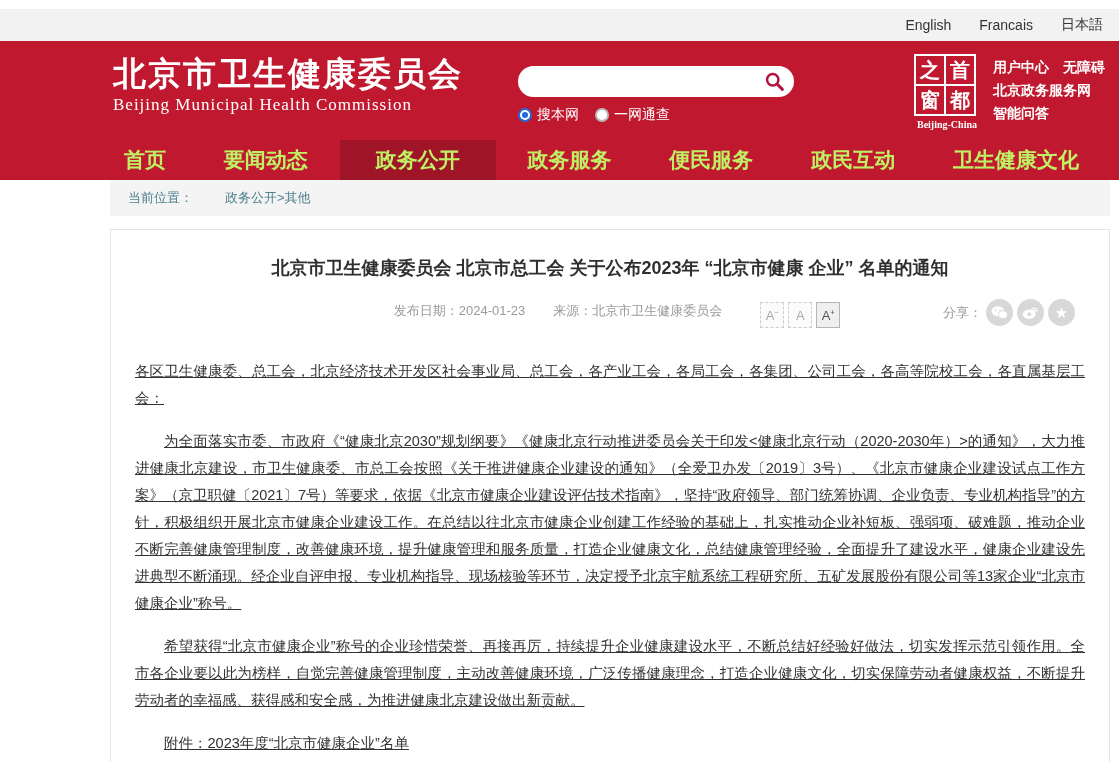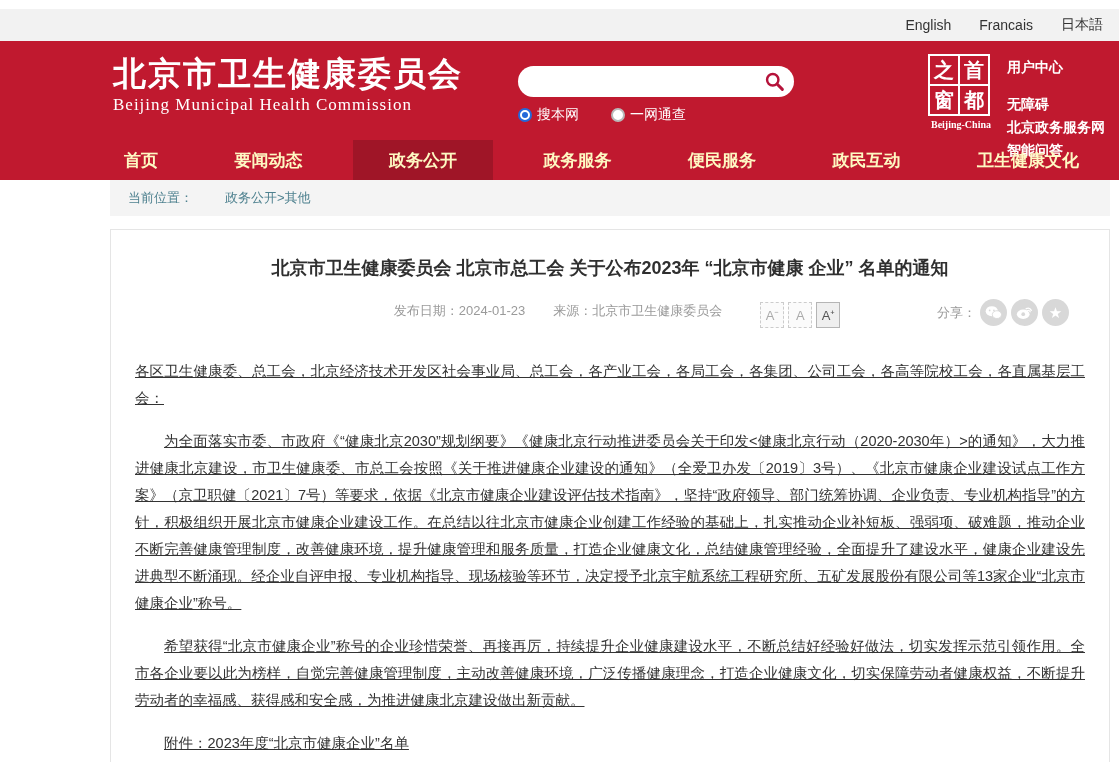--- a/index.html
+++ b/index.html
@@ -41,7 +41,7 @@
     display:flex; align-items:center; justify-content:center; }
   .badge-caption { font-family:"Liberation Serif", serif; font-size:10px; font-weight:bold; margin-top:3px; }
   .quick-links { color:#fff; font-size:14px; font-weight:bold; line-height:23px; margin-top:2px; }
-  .quick-links .row1 { display:flex; gap:14px;flex-direction:column; }
+  .quick-links .row1 { display:flex; gap:14px; }
   .quick-links span { cursor:pointer; display:inline-block; }
 
   

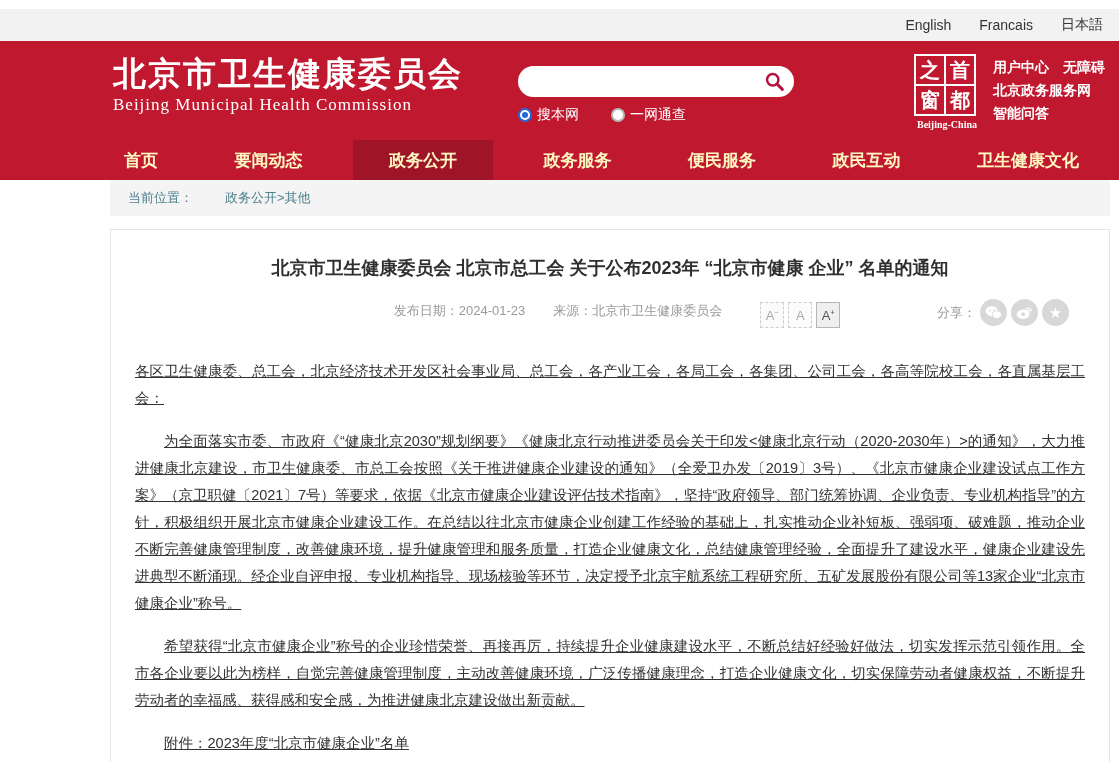--- a/index.html
+++ b/index.html
@@ -23,7 +23,7 @@
   .search-input { width:276px; height:31px; border:none; border-radius:16px;
     padding:0 38px 0 14px; outline:none; font-size:14px; }
   .search-icon { position:absolute; right:9px; top:5px; width:21px; height:21px; }
-  .search-scopes { display:flex; align-items:center; gap:32px; margin-top:9px;
+  .search-scopes { display:flex; align-items:center; gap:16px; margin-top:9px;
     color:#fff; font-size:14px; }
   .scope { display:flex; align-items:center; gap:5px; cursor:pointer; }
   .radio { width:14px; height:14px; border-radius:50%; background:#fff; position:relative;

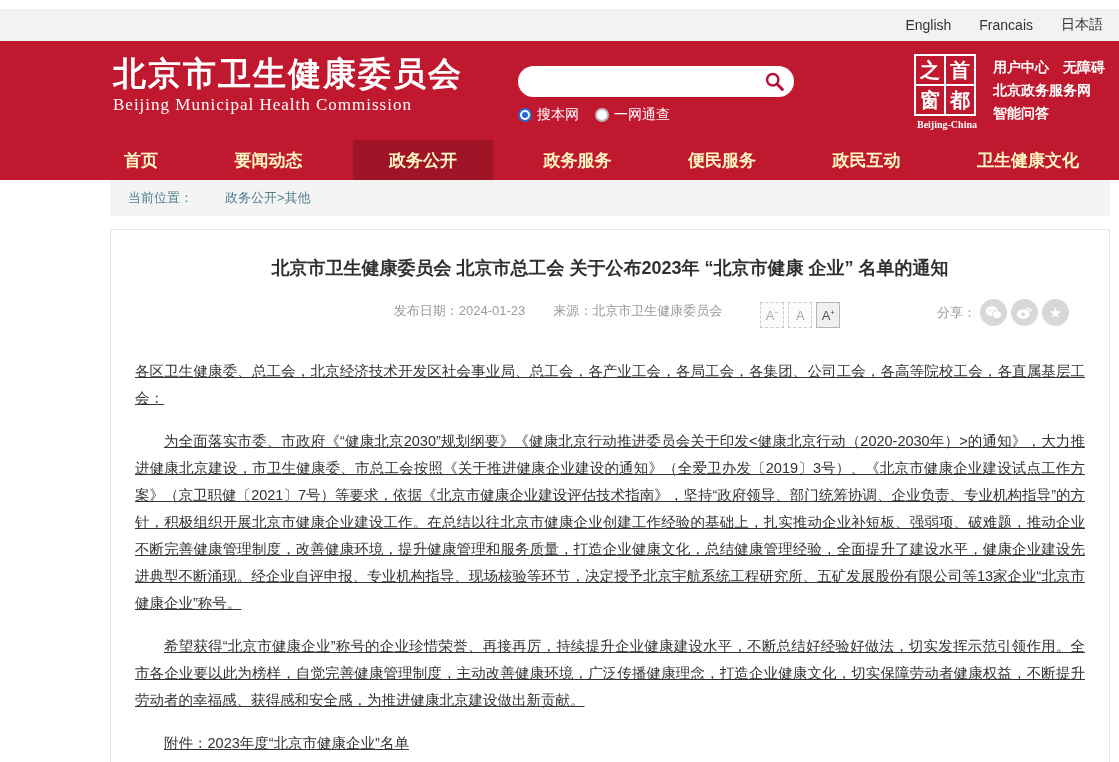--- a/index.html
+++ b/index.html
@@ -48,7 +48,7 @@
   .nav { background:#c0192f; height:40px; display:flex; justify-content:space-between;
     margin:0; padding:0 14px 0 98px; width:1119px; }
   .nav-item { height:40px; display:flex; align-items:center; justify-content:center;
-    color:#fef9c3; font-size:17px; font-weight:bold; padding:0 26px; cursor:pointer; }
+    color:#bef264; font-size:21px; font-weight:bold; padding:0 26px; cursor:pointer; }
   .nav-item.active { background:#9f1527; padding:0 36px; }
 
   

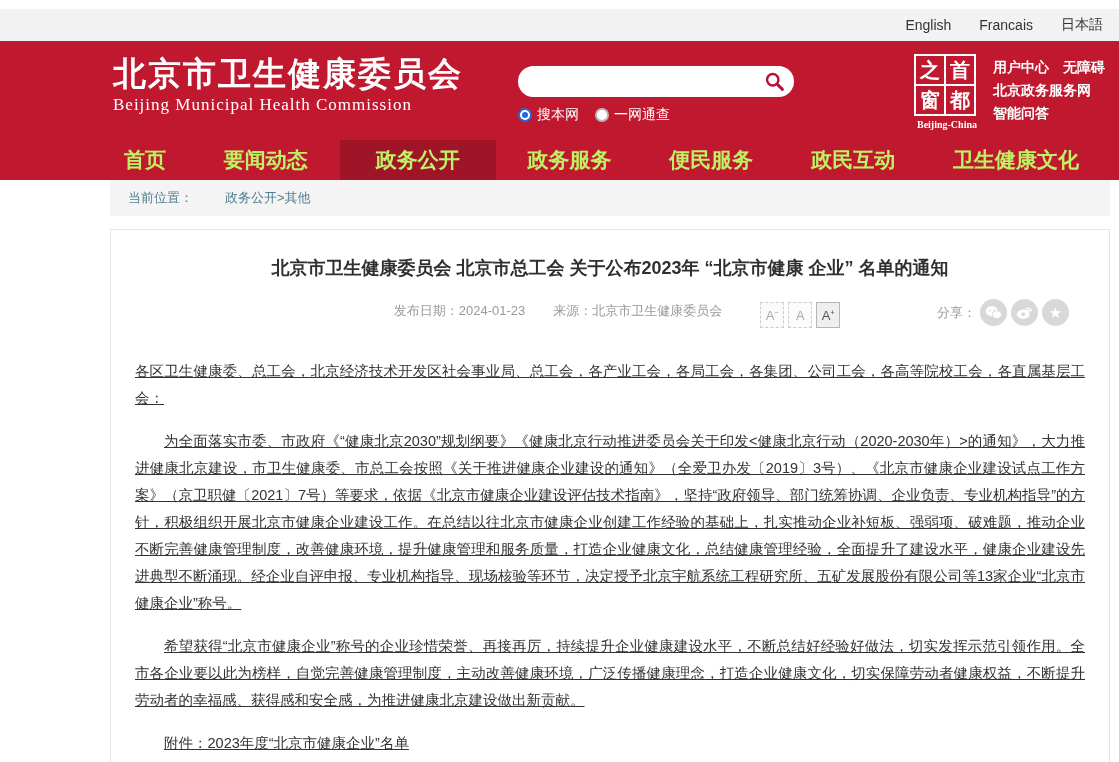--- a/index.html
+++ b/index.html
@@ -68,7 +68,7 @@
   .font-btn { width:24px; height:26px; border:1px dashed #ccc; background:#fbfbfb;
     color:#aaa; font-size:13px; display:flex; align-items:center; justify-content:center; cursor:pointer; }
   .font-btn.solid { border:1px solid #b5b5b5; background:#efefef; color:#555; }
-  .share-group { position:absolute; right:24px; top:-3px; display:flex; align-items:center; gap:4px; }
+  .share-group { position:absolute; right:18px; top:-3px; display:flex; align-items:center; gap:4px; }
   .share-label { color:#9a9a9a; font-size:13px; }
   .share-circle { width:27px; height:27px; border-radius:50%; background:#d8d8d8;
     display:flex; align-items:center; justify-content:center; cursor:pointer; }

